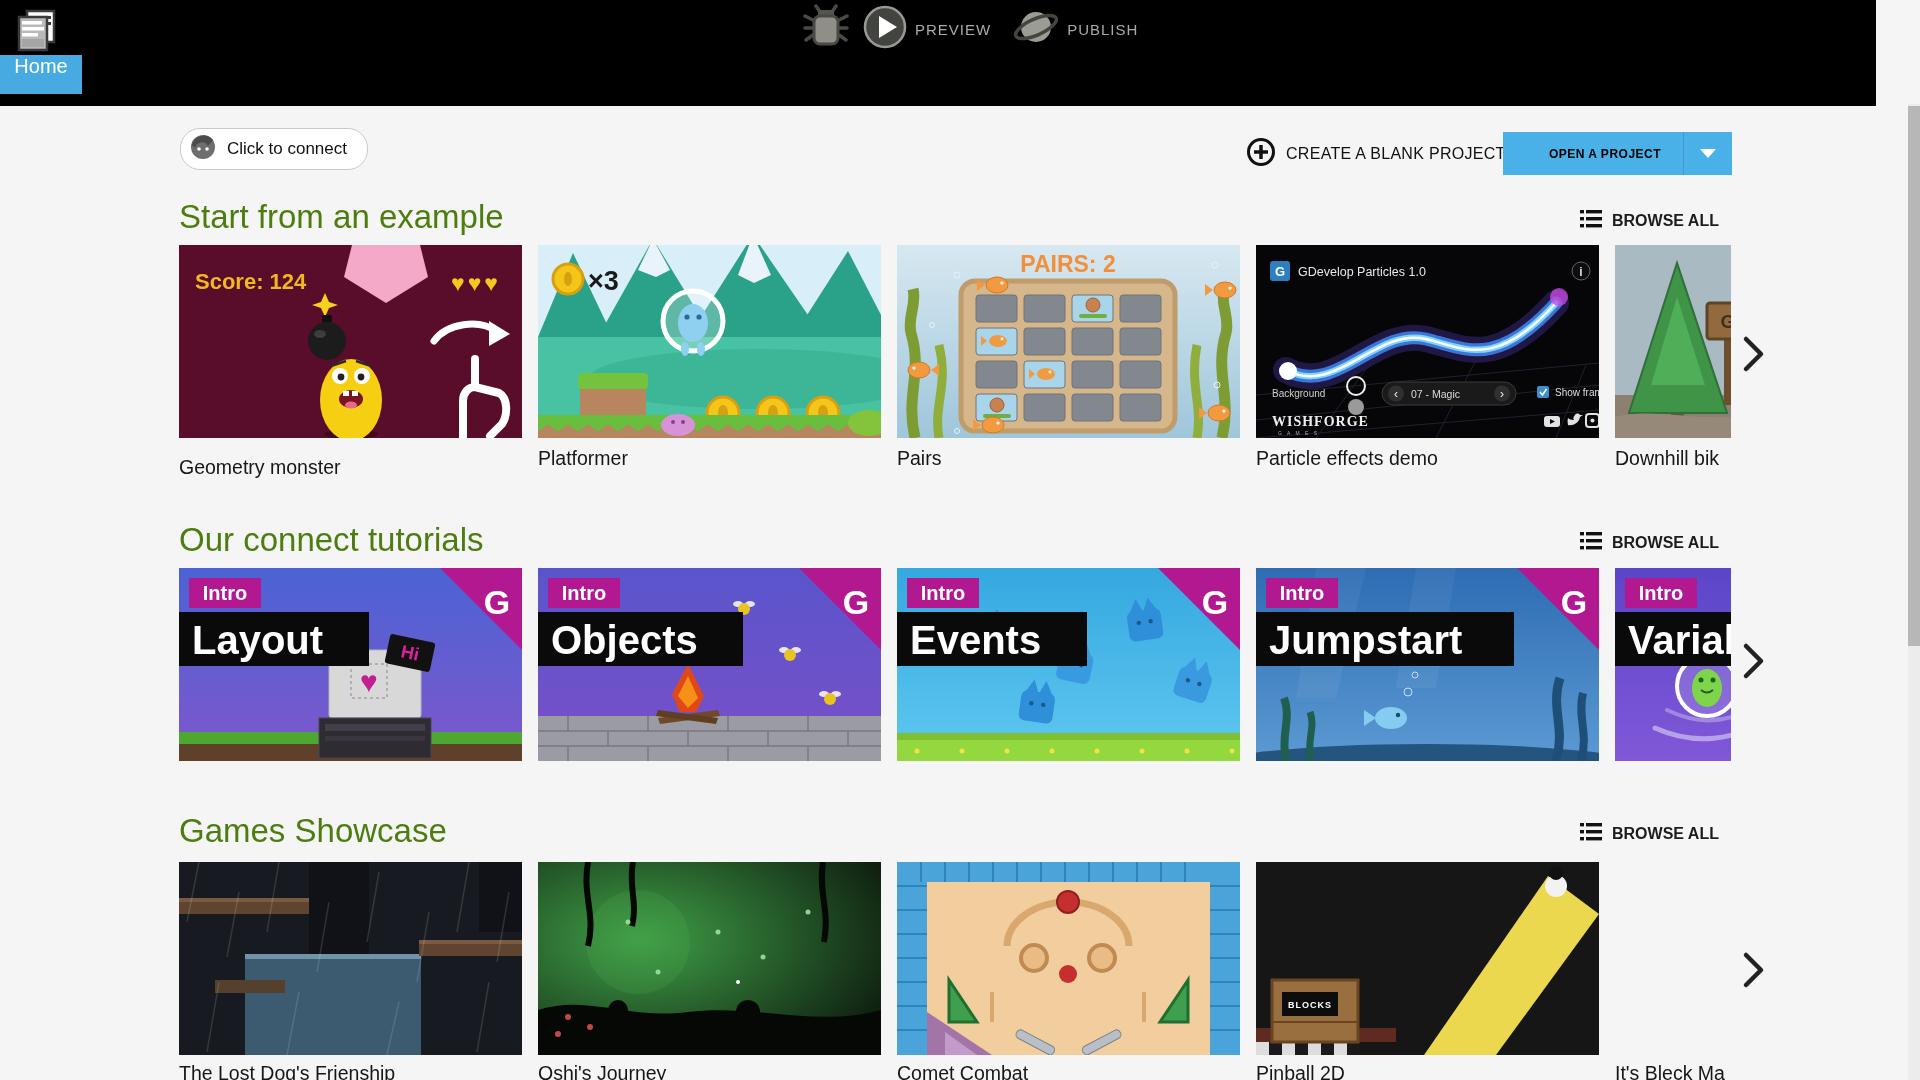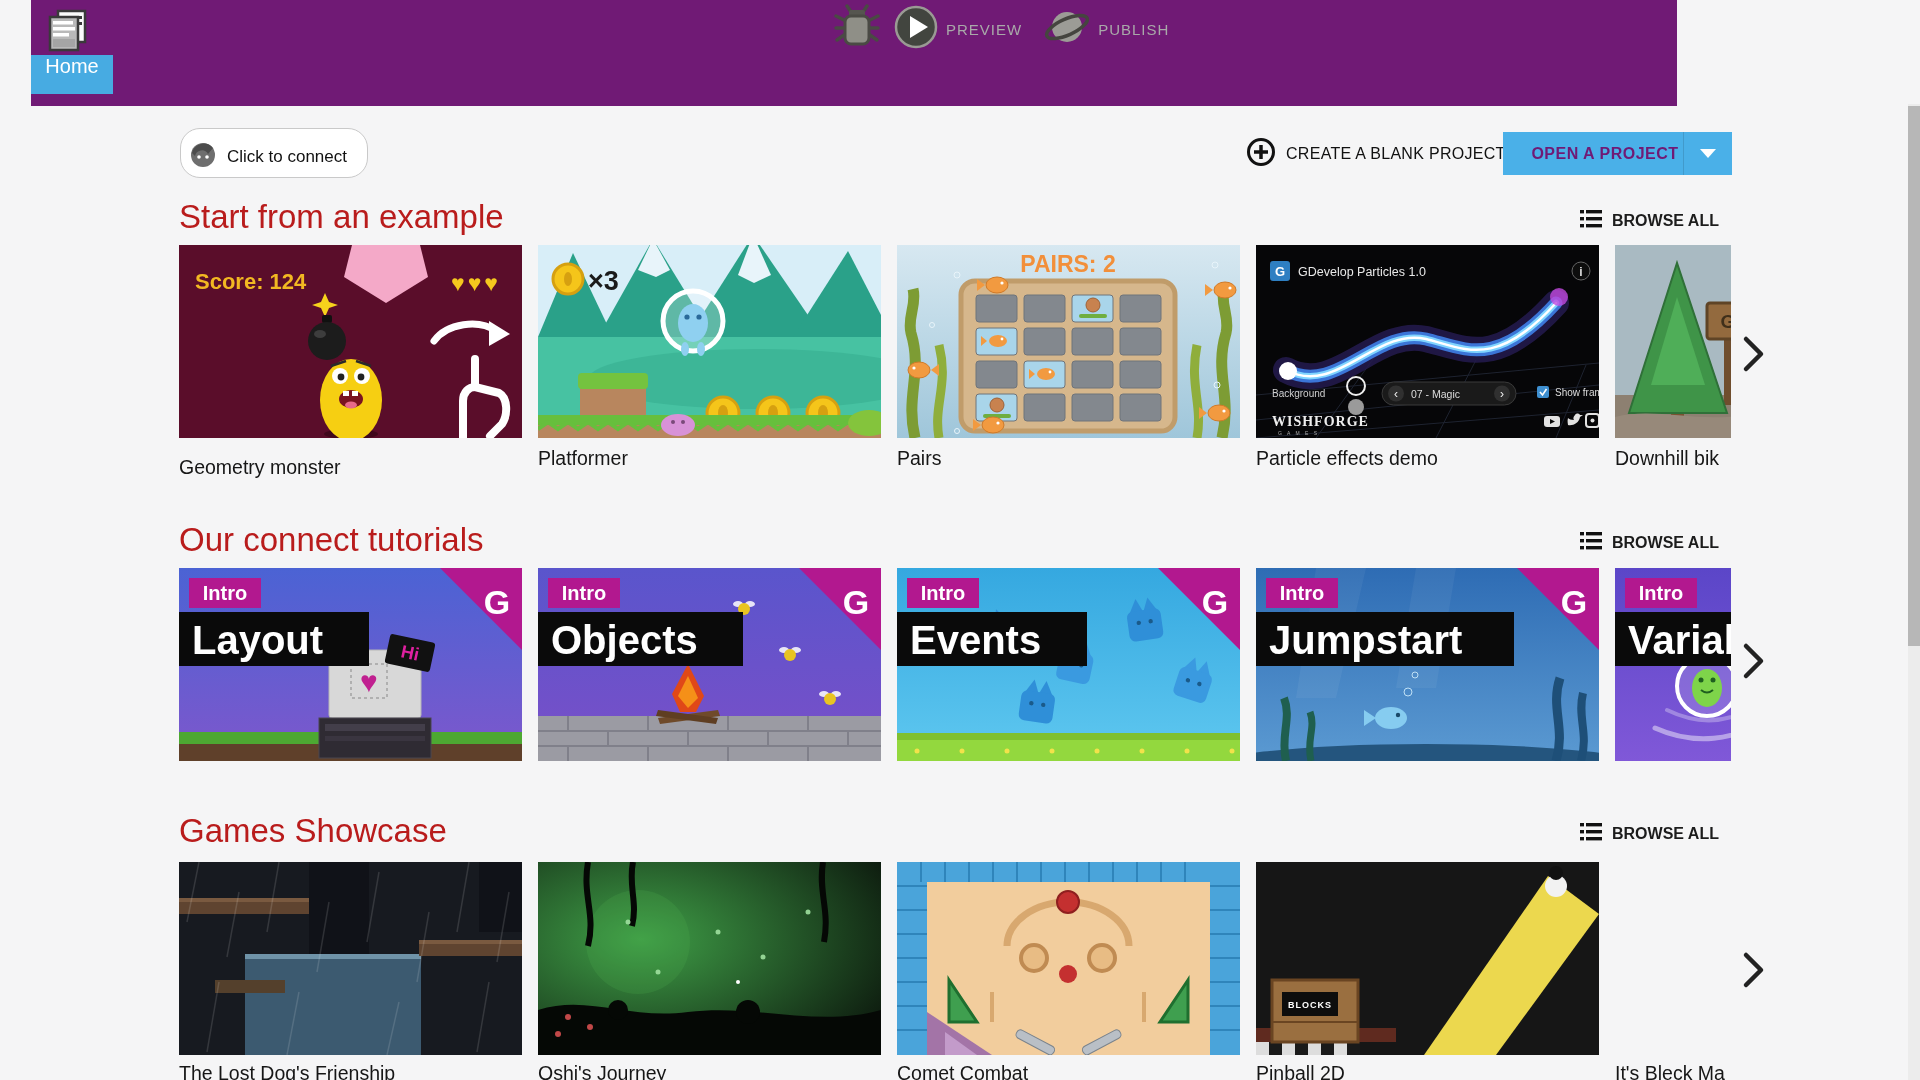--- a/index.html
+++ b/index.html
@@ -6,7 +6,7 @@
   .page{position:relative;width:1920px;height:1080px;overflow:hidden;background:#f5f5f6;
         font-family:"Liberation Sans",sans-serif;color:#1a1a1a;}
   
-  .topbar{position:absolute;left:0;top:0;width:1646px;height:106px;background:#701a75;margin-left:31px;}
+  .topbar{position:absolute;left:0;top:0;width:1876px;height:106px;background:#000000;}
   .pm-btn{position:absolute;left:14px;top:8px;width:44px;height:46px;cursor:pointer;}
   .center-tools{position:absolute;left:803px;top:4px;height:50px;display:flex;align-items:center;}
   .tool-label{font-size:15px;color:#a9a9a9;letter-spacing:1px;margin-left:8px;}

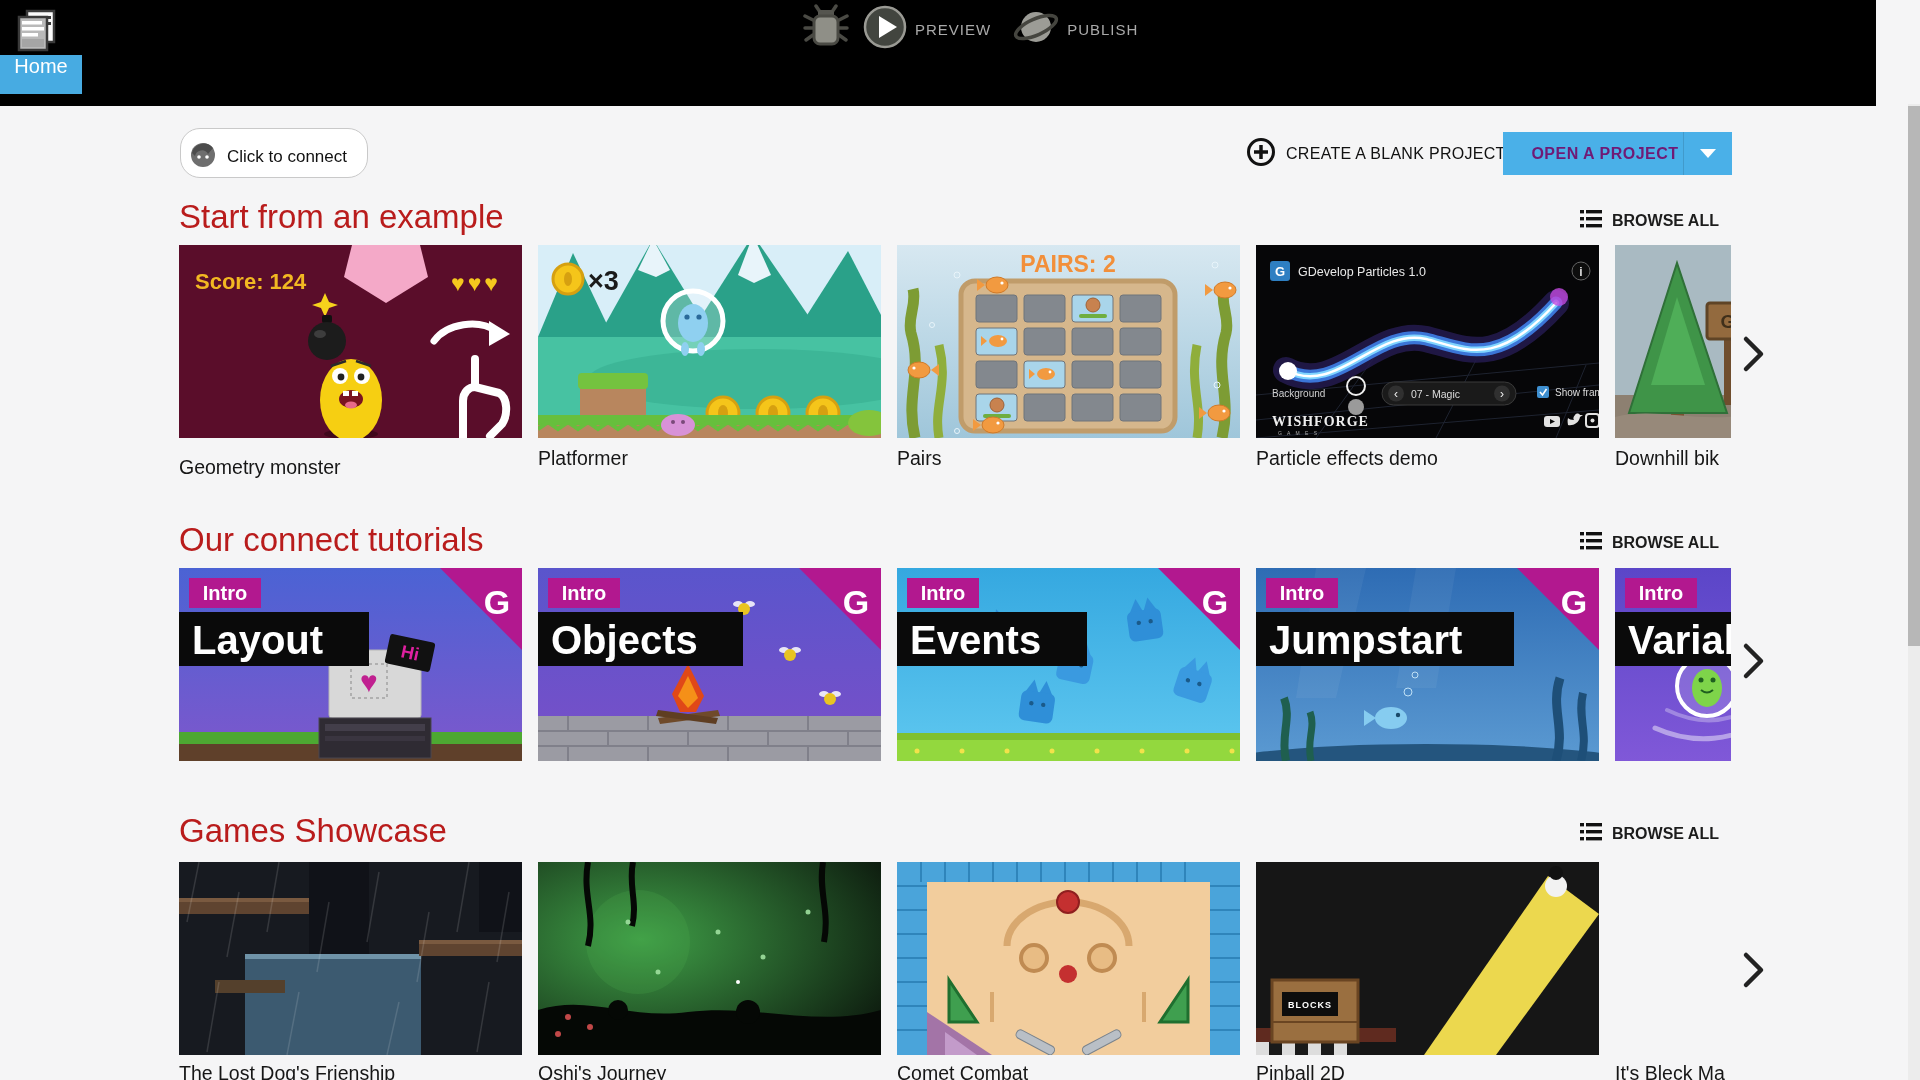--- a/index.html
+++ b/index.html
@@ -17,7 +17,7 @@
   
   .connect-btn{position:absolute;left:180px;top:128px;height:40px;border:1px solid #c9c9c9;
        border-radius:20px;background:#fff;display:flex;align-items:center;gap:10px;
-       padding:8px 20px 0 8px;font-size:17px;color:#111;cursor:pointer;}
+       padding:0 20px 0 8px;font-size:17px;color:#111;cursor:pointer;}
   .create-blank{position:absolute;left:1246px;top:136px;height:36px;display:flex;align-items:center;
        gap:10px;font-size:16px;font-weight:500;color:#111;letter-spacing:.3px;cursor:pointer;}
   .open-btn{position:absolute;left:1503px;top:132px;width:229px;height:43px;background:#4ab0e8;

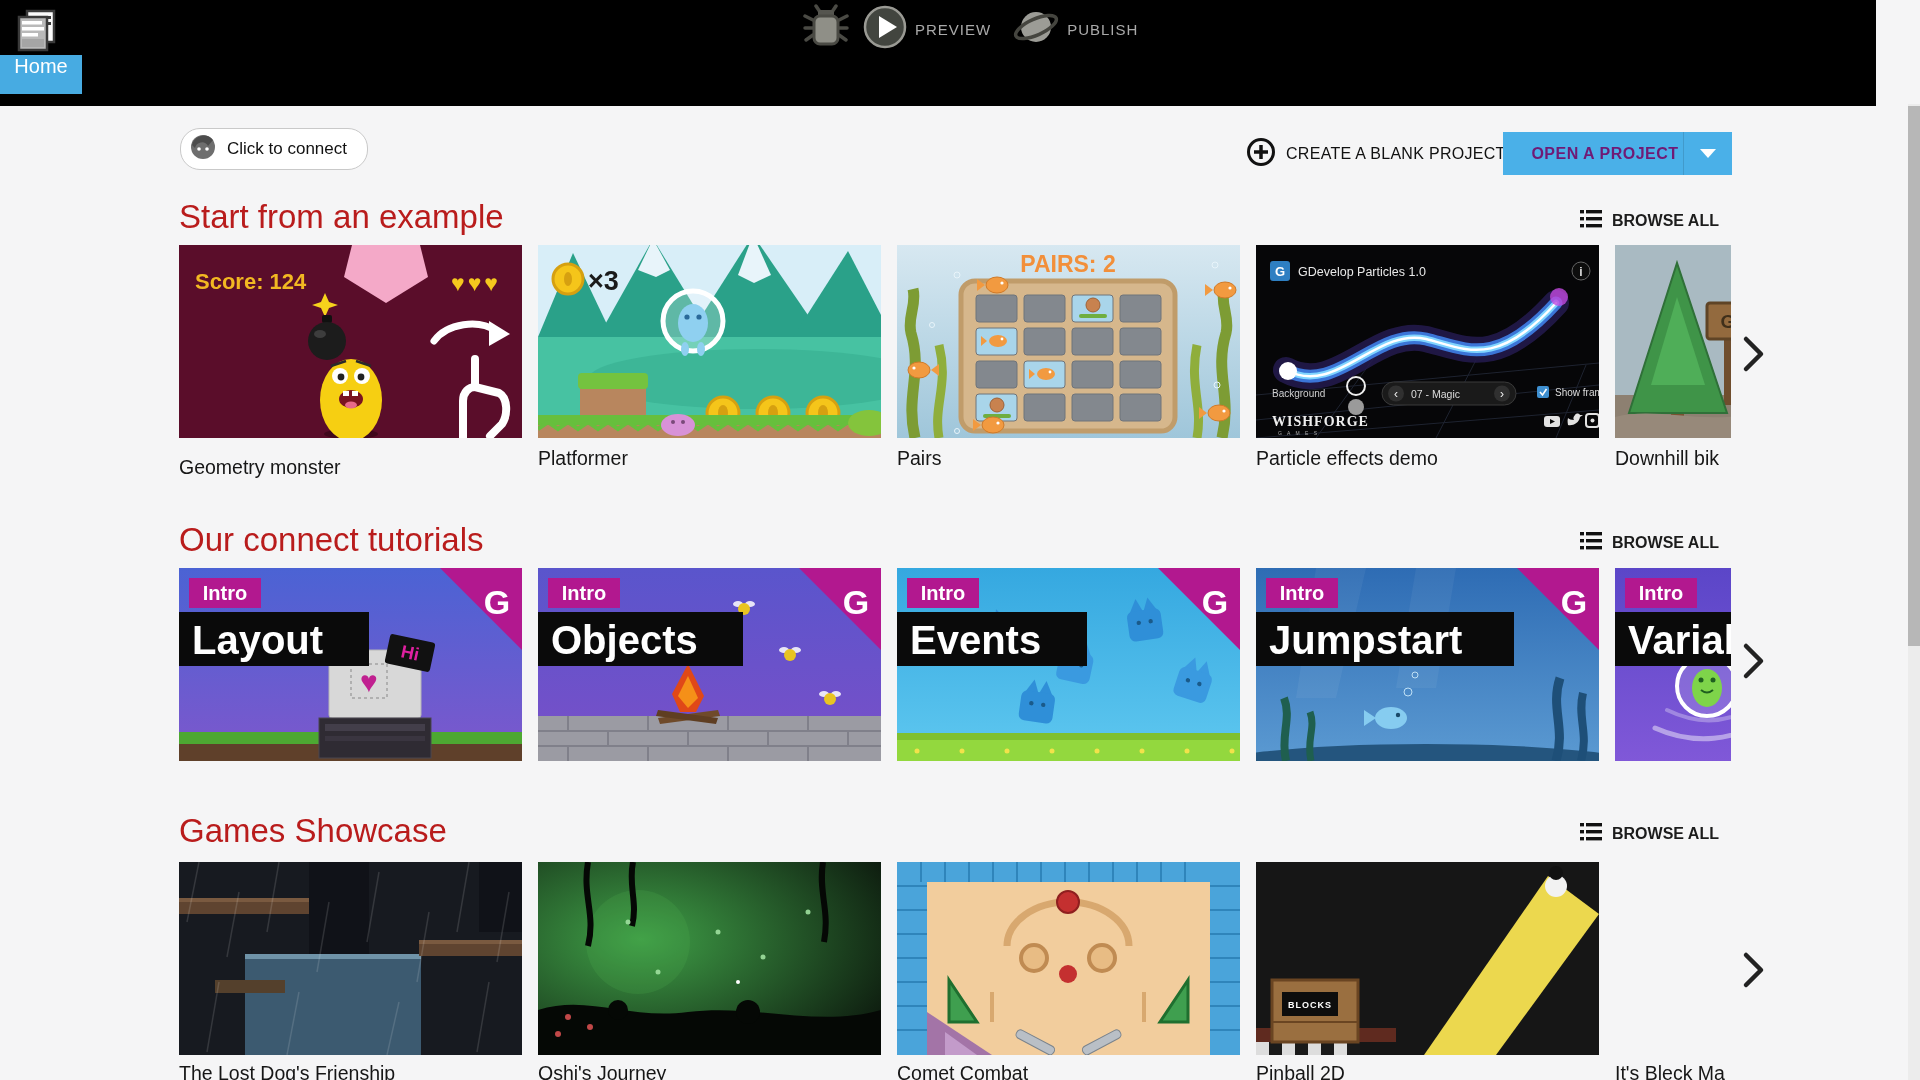--- a/index.html
+++ b/index.html
@@ -22,8 +22,8 @@
        gap:10px;font-size:16px;font-weight:500;color:#111;letter-spacing:.3px;cursor:pointer;}
   .open-btn{position:absolute;left:1503px;top:132px;width:229px;height:43px;background:#4ab0e8;
        display:flex;cursor:pointer;}
-  .open-btn .main{flex:1;display:flex;align-items:center;justify-content:center;color:#701a75;
-       font-size:16px;font-weight:600;letter-spacing:.5px;padding-left:24px;}
+  .open-btn .main{flex:1;display:flex;align-items:center;justify-content:center;color:#000000;
+       font-size:12px;font-weight:600;letter-spacing:.5px;padding-left:24px;}
   .open-btn .caret{width:48px;display:flex;align-items:center;justify-content:center;
        border-left:1px solid rgba(0,0,0,.12);}
   .caret-tri{width:0;height:0;border-left:8px solid transparent;border-right:8px solid transparent;

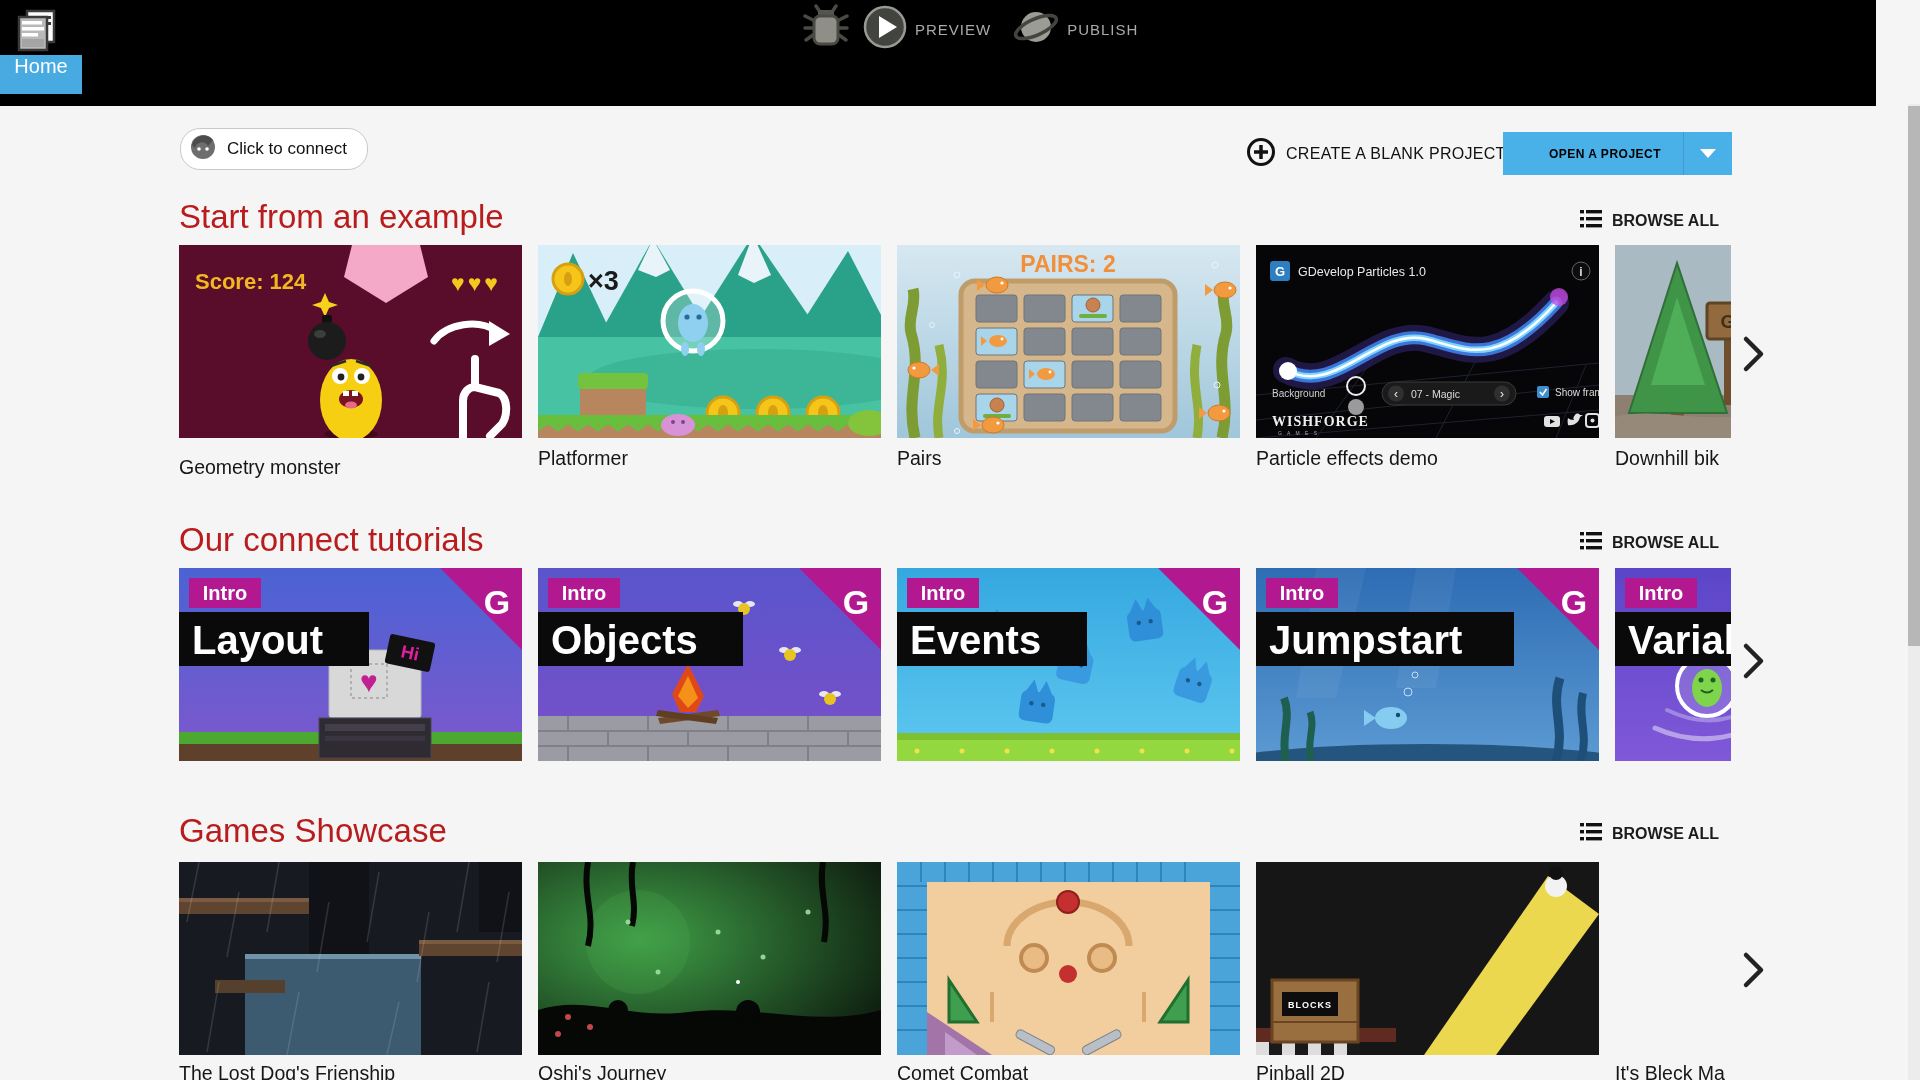--- a/index.html
+++ b/index.html
@@ -29,7 +29,7 @@
   .caret-tri{width:0;height:0;border-left:8px solid transparent;border-right:8px solid transparent;
        border-top:9px solid #fff;}
   
-  .sec-title{position:absolute;left:179px;font-size:33px;font-weight:400;color:#b91c1c;}
+  .sec-title{position:absolute;left:179px;font-size:33px;font-weight:400;color:#4d7c0f;}
   .browse{position:absolute;left:1580px;width:151px;height:26px;display:flex;align-items:center;
        gap:10px;font-size:16px;font-weight:600;color:#1c1c1c;cursor:pointer;}
   .row{position:absolute;left:179px;width:1552px;height:193px;overflow:hidden;display:flex;gap:16px;}

